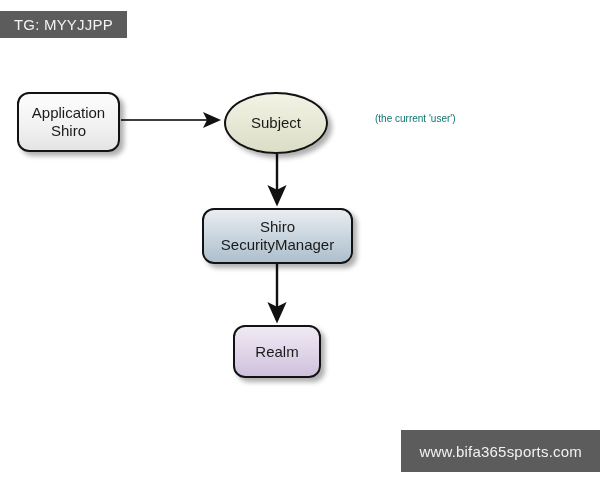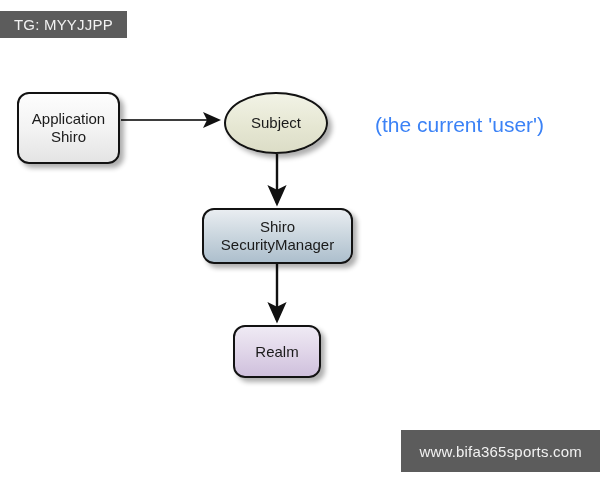--- a/index.html
+++ b/index.html
@@ -61,7 +61,7 @@
     left: 17px;
     top: 92px;
     width: 103px;
-    height: 72px;
+    height: 60px;
     border-radius: 12px;
     background: linear-gradient(to bottom, #fdfdfd 0%, #f2f2f2 55%, #e4e4e4 100%);
   }

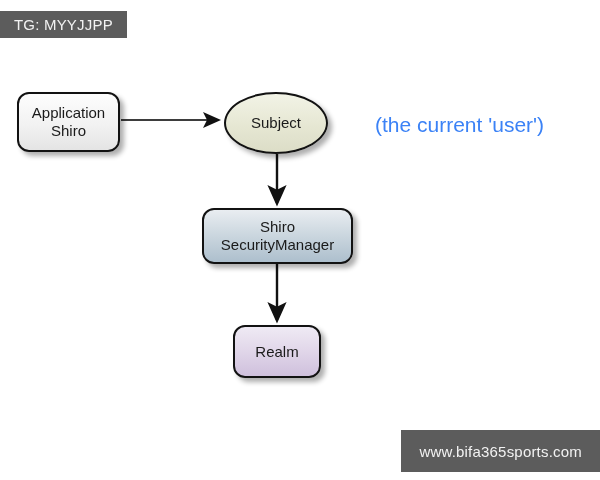--- a/index.html
+++ b/index.html
@@ -106,9 +106,9 @@
   
   .caption {
     position: absolute;
-    color: #3b82f6;
+    color: #0f766e;
     font-family: "Liberation Sans", sans-serif;
-    font-size: 21px;
+    font-size: 10px;
     white-space: nowrap;
   }
   #caption-subject { left: 375px; top: 113px; }

